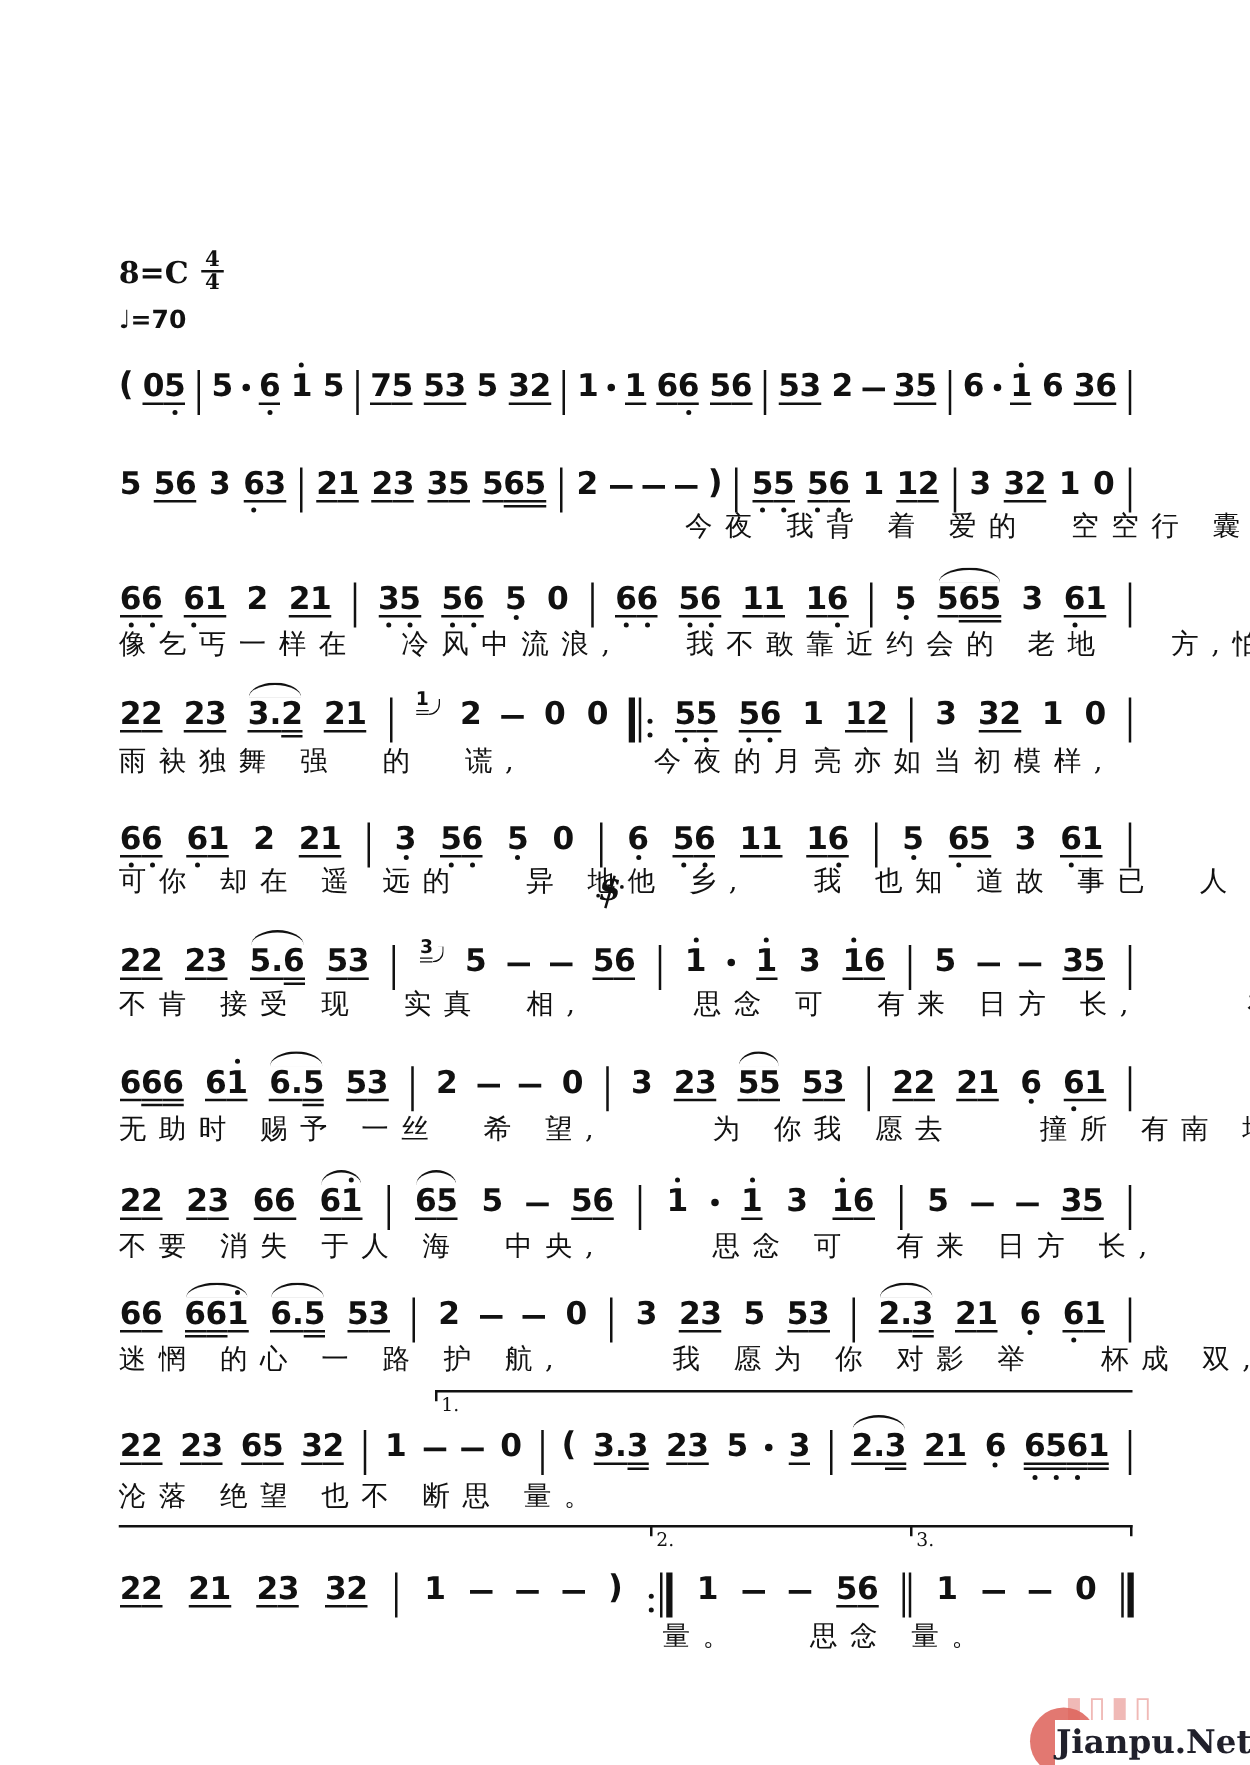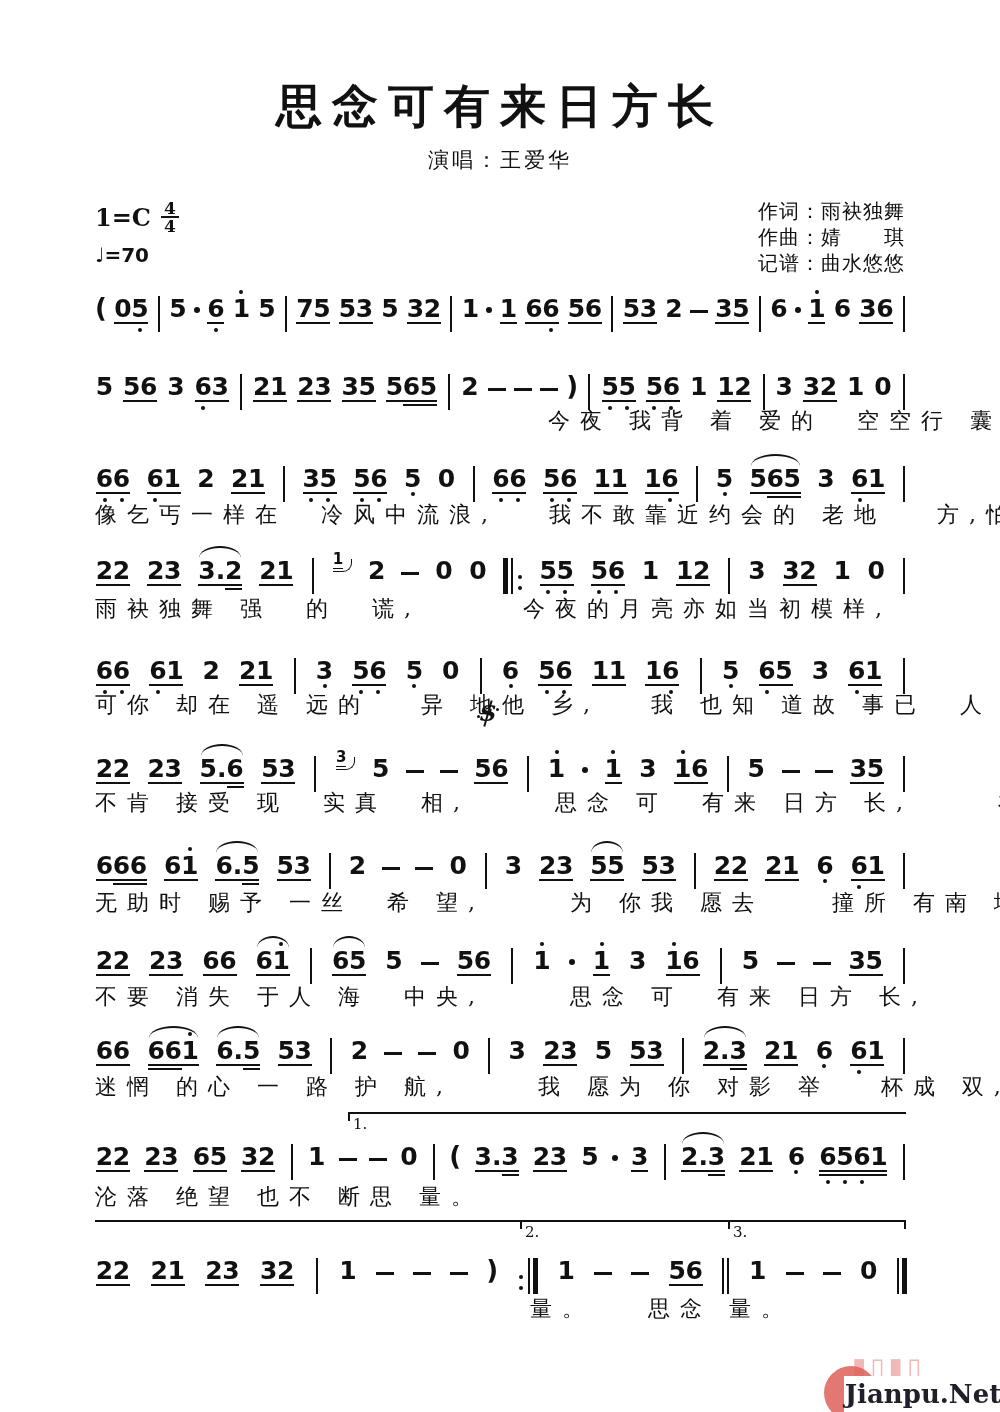--- a/index.html
+++ b/index.html
@@ -91,7 +91,6 @@
 
 <div id="page">
 
-  <div class="title">思念可有来日方长</div>
   <div class="subtitle">演唱：王爱华</div>
 
   <div class="keyrow">

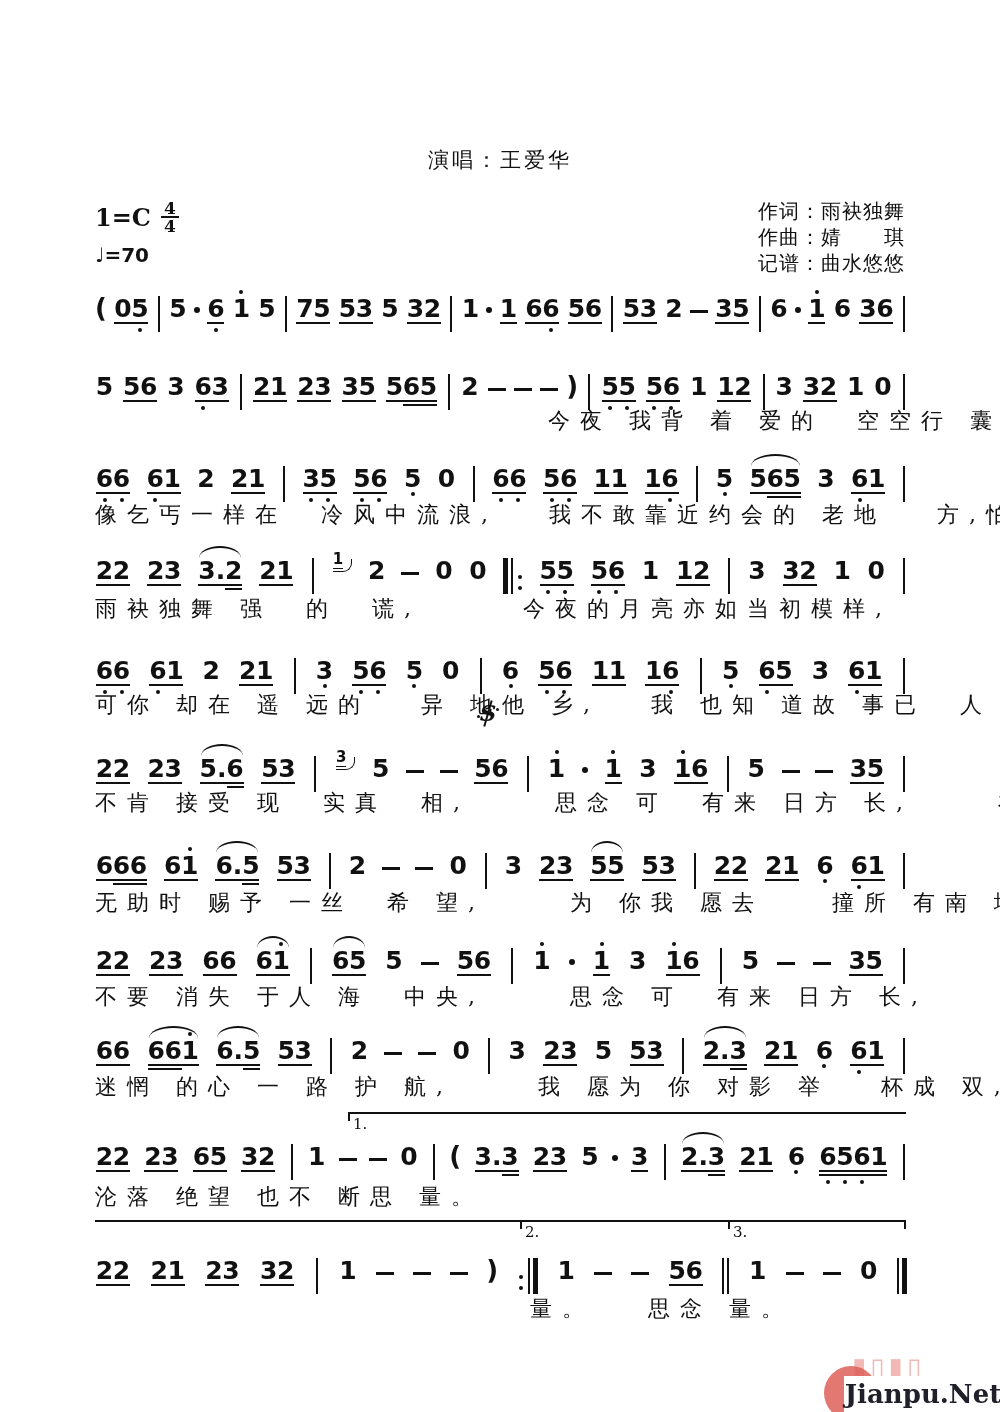--- a/index.html
+++ b/index.html
@@ -91,7 +91,6 @@
 
 <div id="page">
 
-  <div class="subtitle">演唱：王爱华</div>
 
   <div class="keyrow">
     <span>1=C</span>

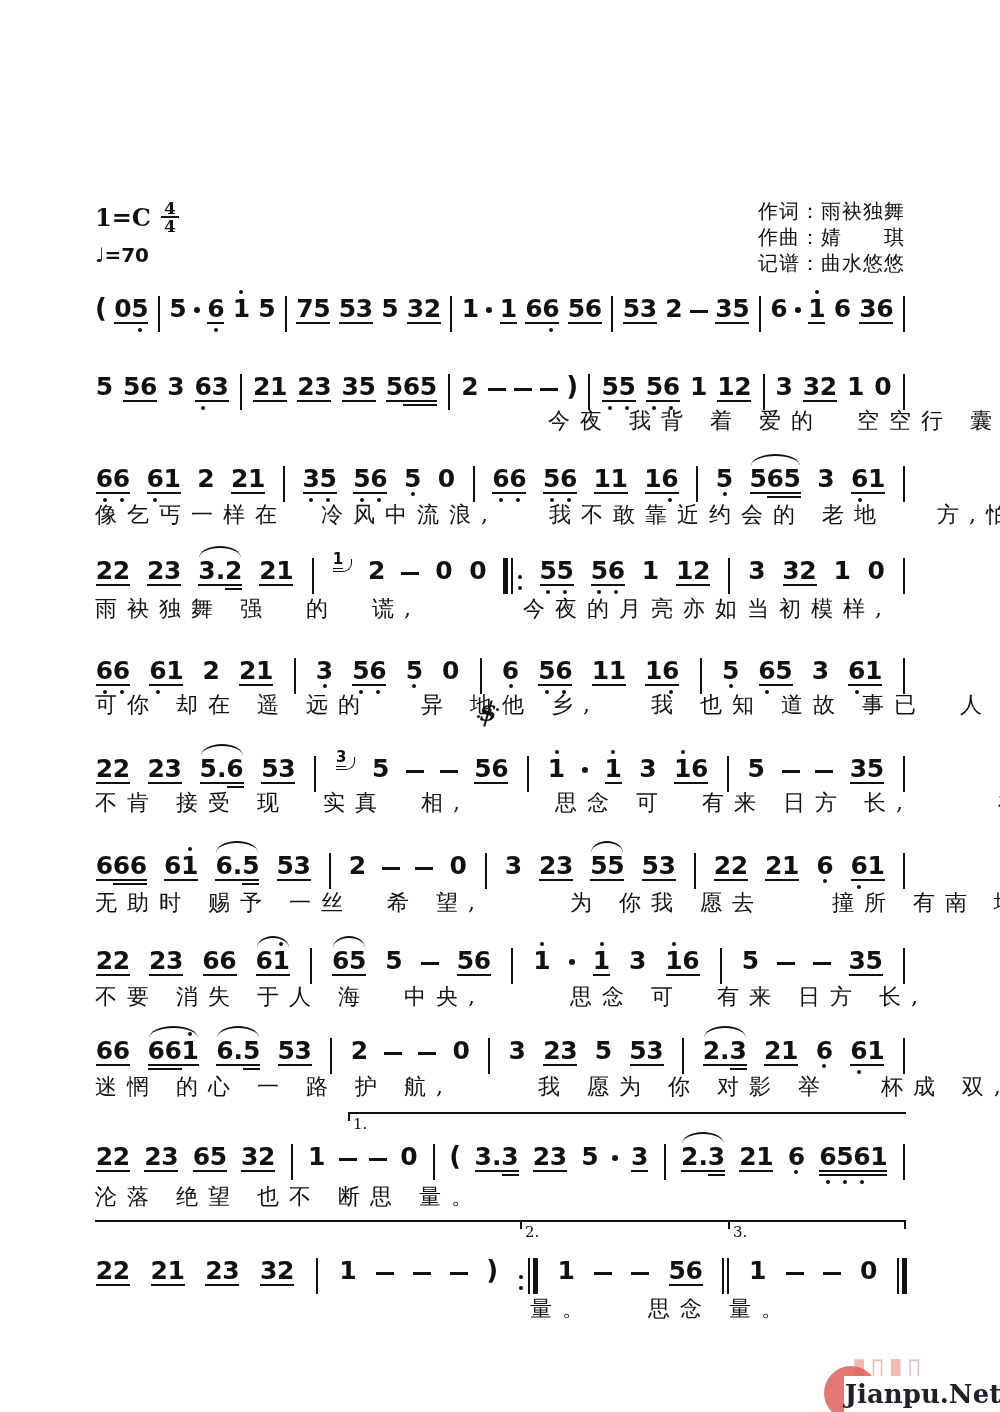--- a/index.html
+++ b/index.html
@@ -93,7 +93,7 @@
 
 
   <div class="keyrow">
-    <span>1=C</span>
+    <span>8=C</span>
     <span class="ts">
       <span class="tn">4</span>
       <span>4</span>

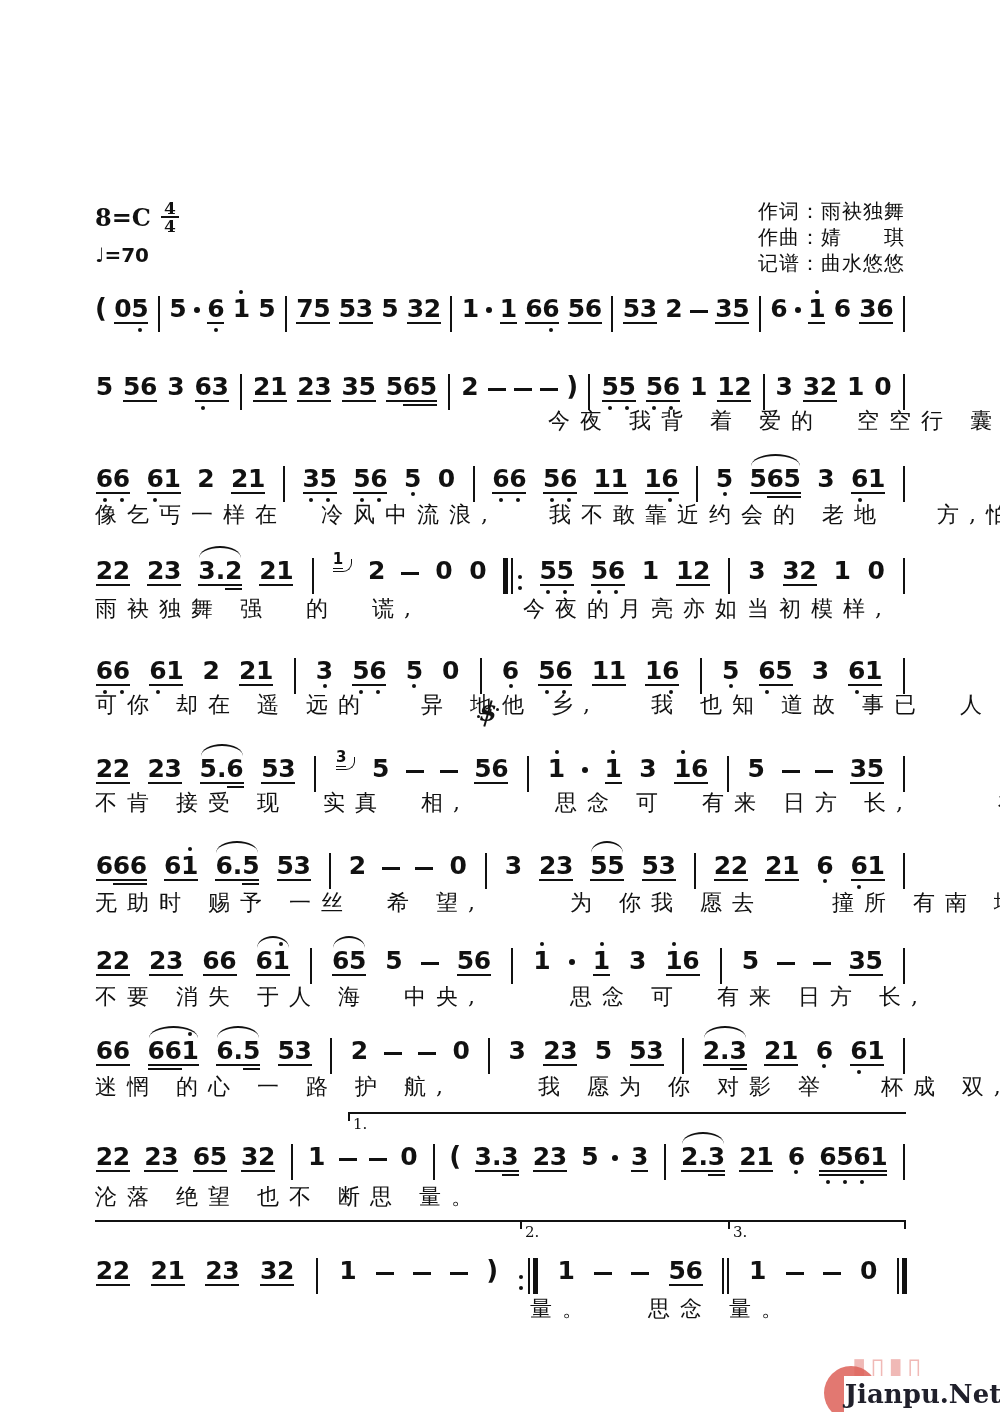--- a/index.html
+++ b/index.html
@@ -104,11 +104,6 @@
     <span>♩</span><span>=70</span>
   </div>
 
-  <div class="credits">
-    <div>作词：雨袂独舞</div>
-    <div>作曲：婧　　琪</div>
-    <div>记谱：曲水悠悠</div>
-  </div>
 
   <div id="score">
       <div class="mline" style="top: 288px;">

